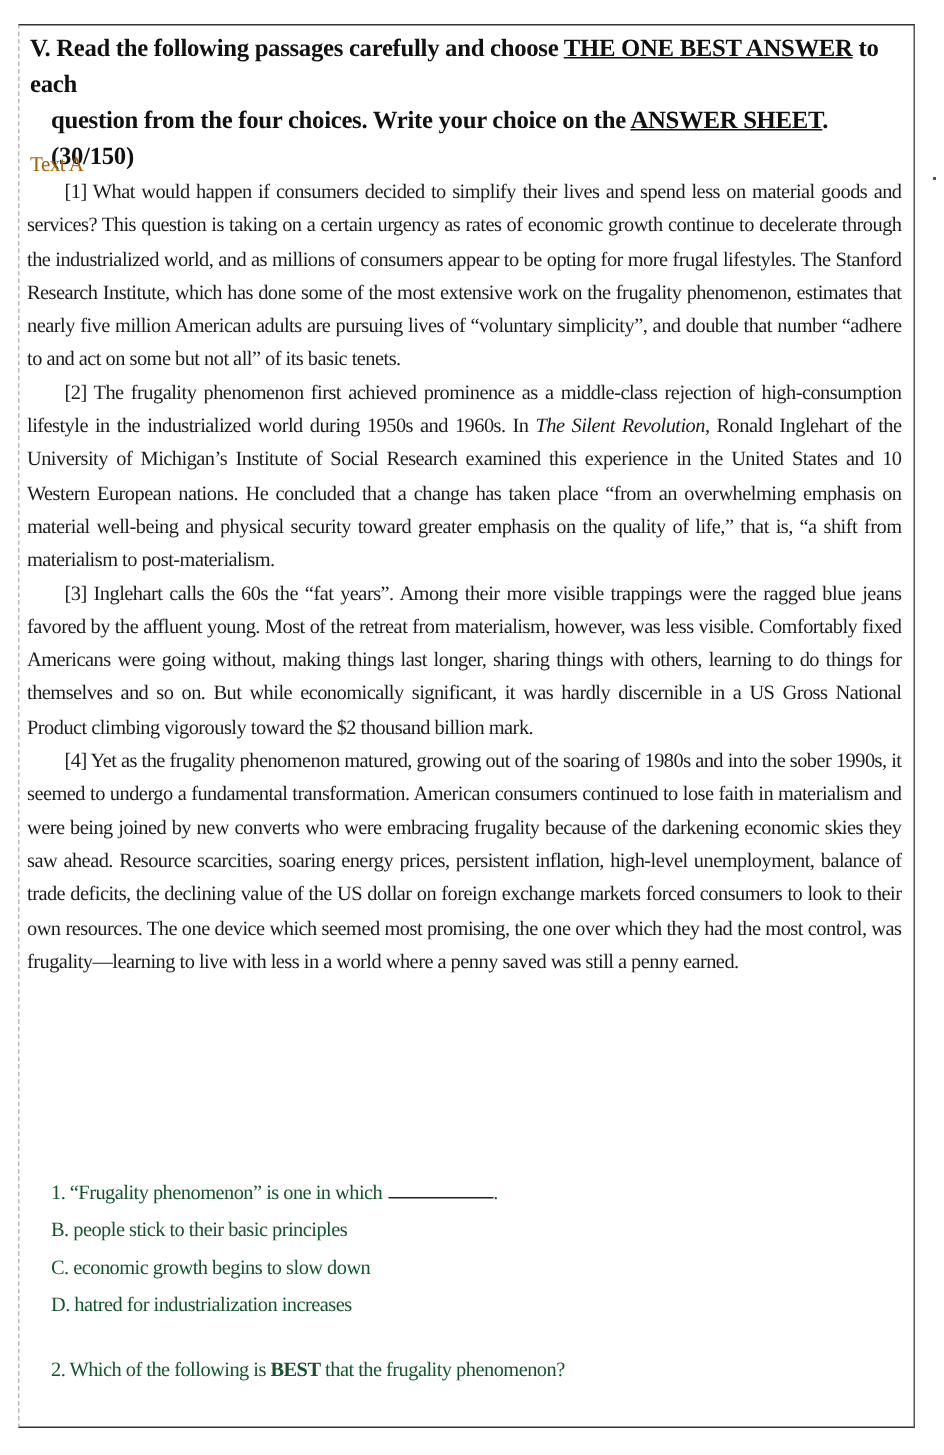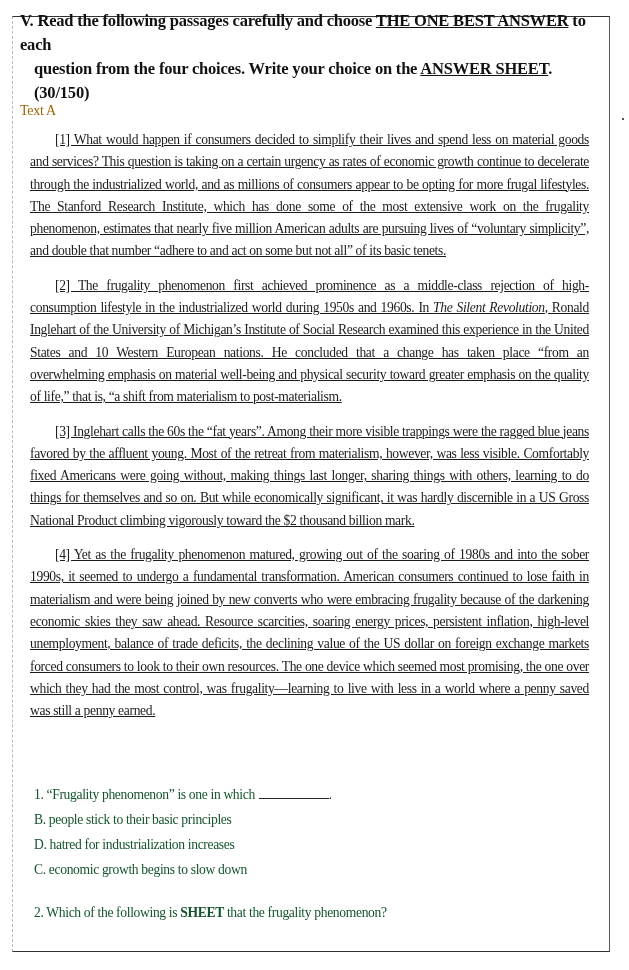--- a/index.html
+++ b/index.html
@@ -30,7 +30,7 @@
     .instructions {
       position: absolute;
       left: 20px;
-      top: 9px;
+      top: 20px;
       width: 590px;
       font-family: "Liberation Serif", serif;
       font-weight: bold;

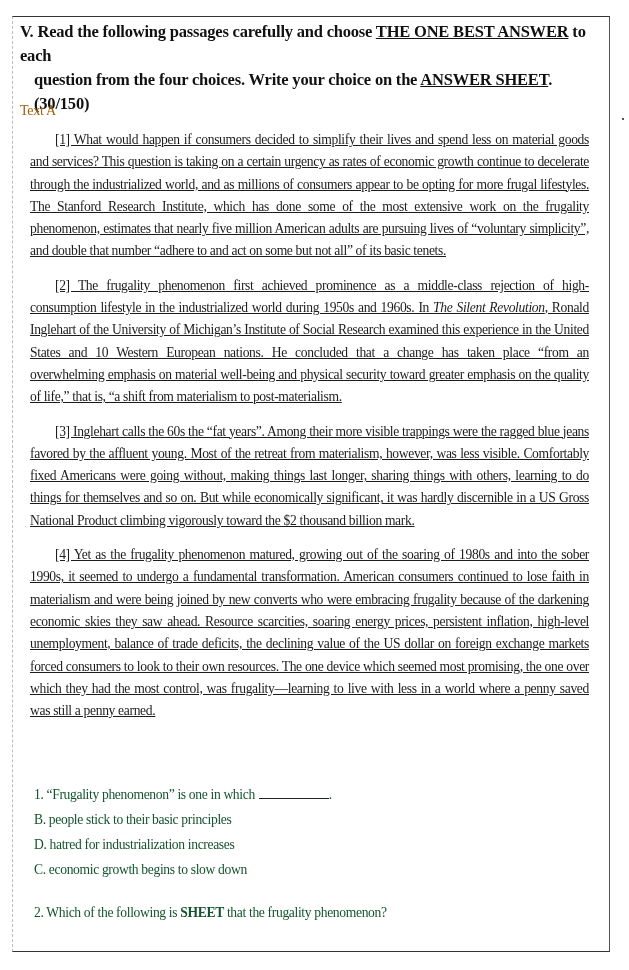--- a/index.html
+++ b/index.html
@@ -65,9 +65,8 @@
       color: #1c1c1c;
     }
     .passage p {
-      margin: 12px;
+      margin: 0;
       text-indent: 25px;
-      text-decoration: underline;
     }
     .passage p + p { margin-top: 0; }
     .questions {

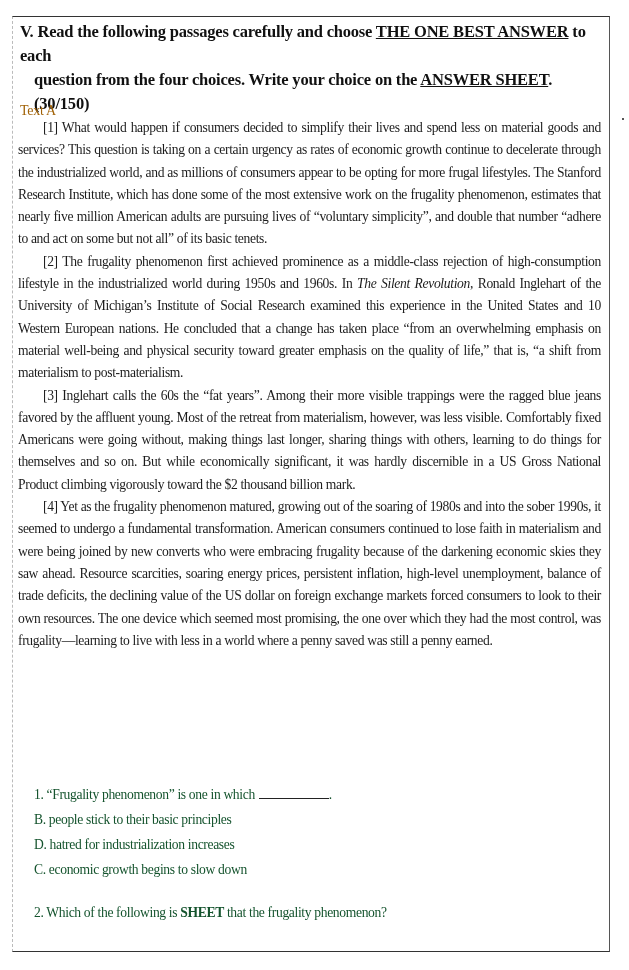--- a/index.html
+++ b/index.html
@@ -122,8 +122,8 @@
   <div>
     <span class="q-stem"><span>1. “Frugality phenomenon” is one in which</span><span class="blank"></span><span>.</span></span>
     <span class="q-option">B. people stick to their basic principles</span>
+    <span class="q-option">C. economic growth begins to slow down</span>
     <span class="q-option">D. hatred for industrialization increases</span>
-    <span class="q-option">C. economic growth begins to slow down</span>
   </div>
   <div class="q-gap"></div>
   <div>

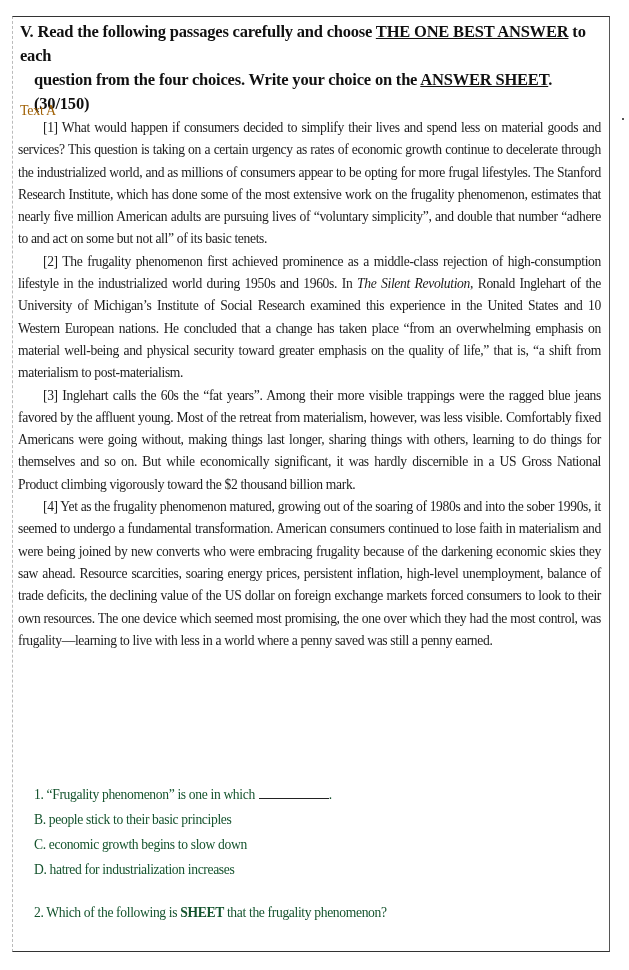--- a/index.html
+++ b/index.html
@@ -127,7 +127,7 @@
   </div>
   <div class="q-gap"></div>
   <div>
-    <span class="q-stem"><span>2. Which of the following is </span><b>SHEET</b><span> that the frugality phenomenon?</span></span>
+    <span class="q-stem"><span>2. Which of the following is </span><b>BEST</b><span> that the frugality phenomenon?</span></span>
   </div>
 </div>
 

